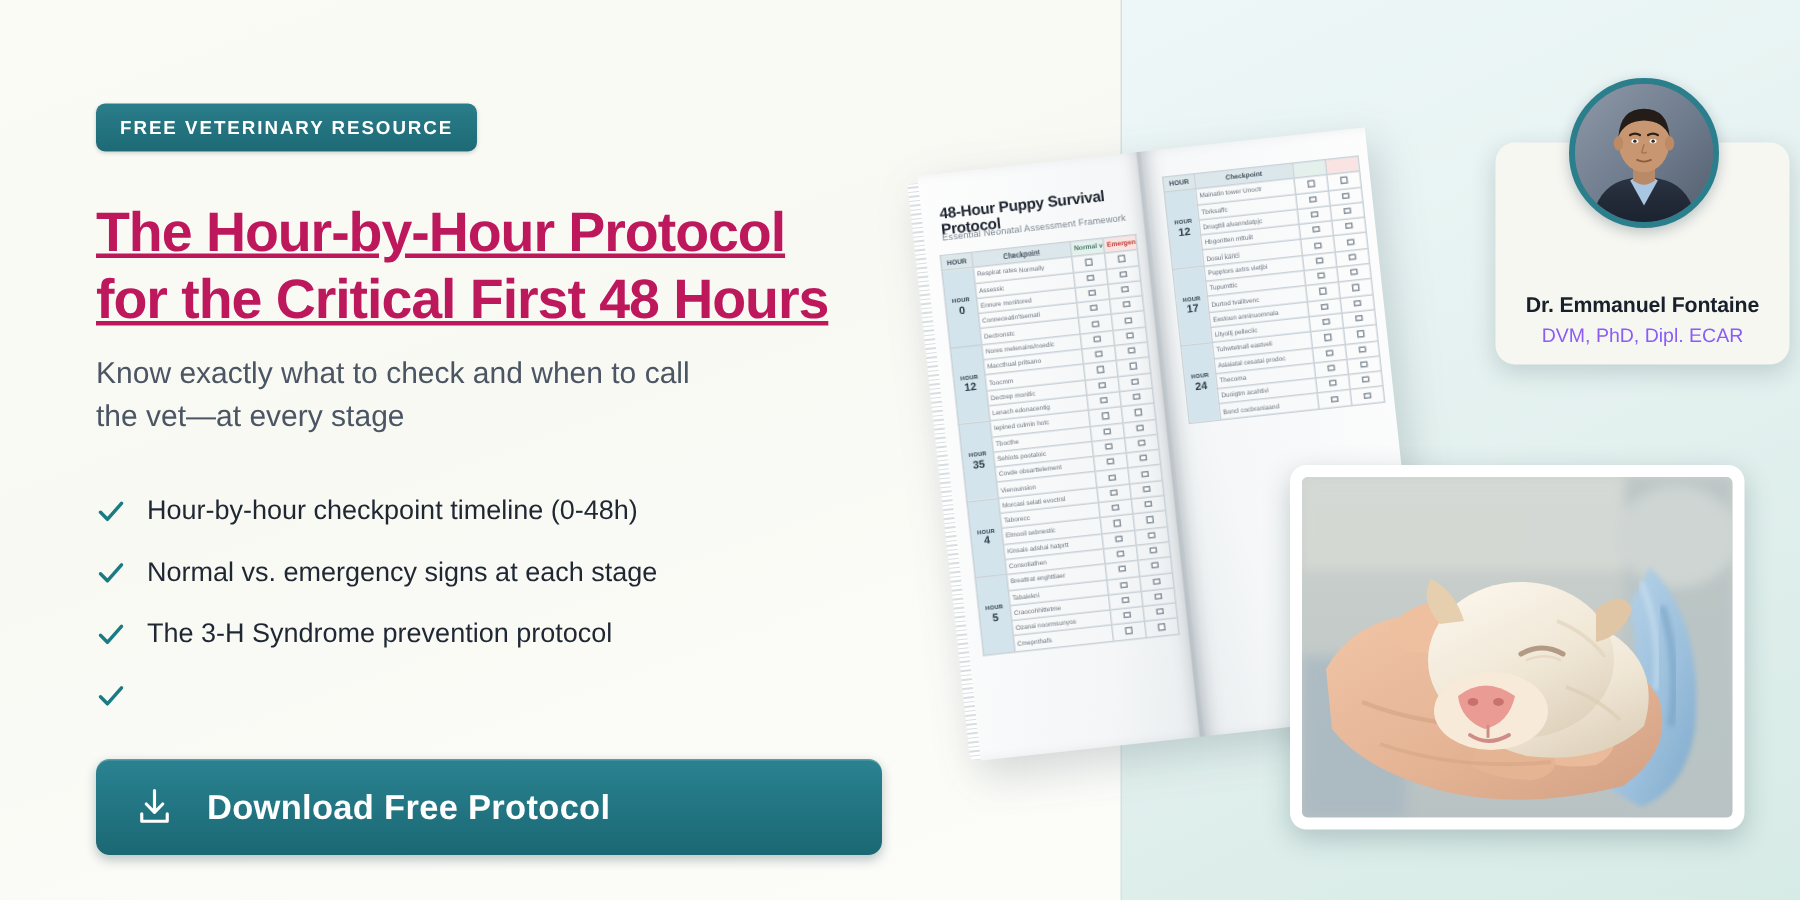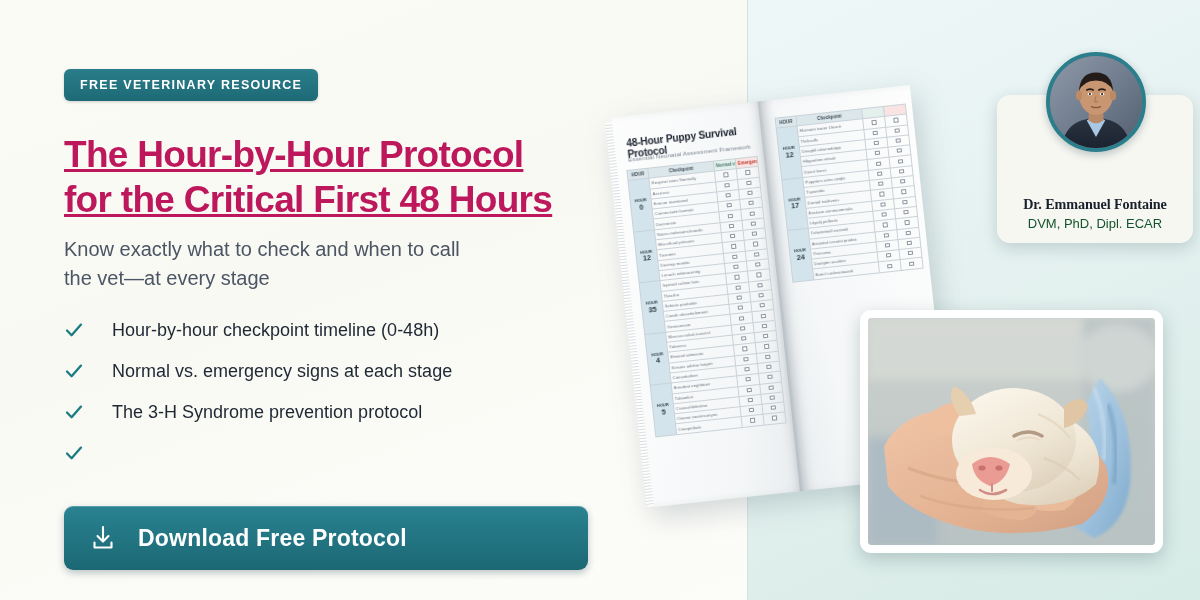--- a/index.html
+++ b/index.html
@@ -152,7 +152,7 @@
   .avatar-art { position:absolute; inset:0; }
   .doc-name {
     position:absolute; left:997px; top:196px; width:196px; text-align:center;
-    font-size:14.2px; font-weight:bold; color:#18202c; letter-spacing:-.1px;font-family:Liberation Serif, serif;
+    font-size:14.2px; font-weight:bold; color:#18202c; letter-spacing:-.1px;
   }
   .doc-creds {
     position:absolute; left:997px; top:216px; width:196px; text-align:center;

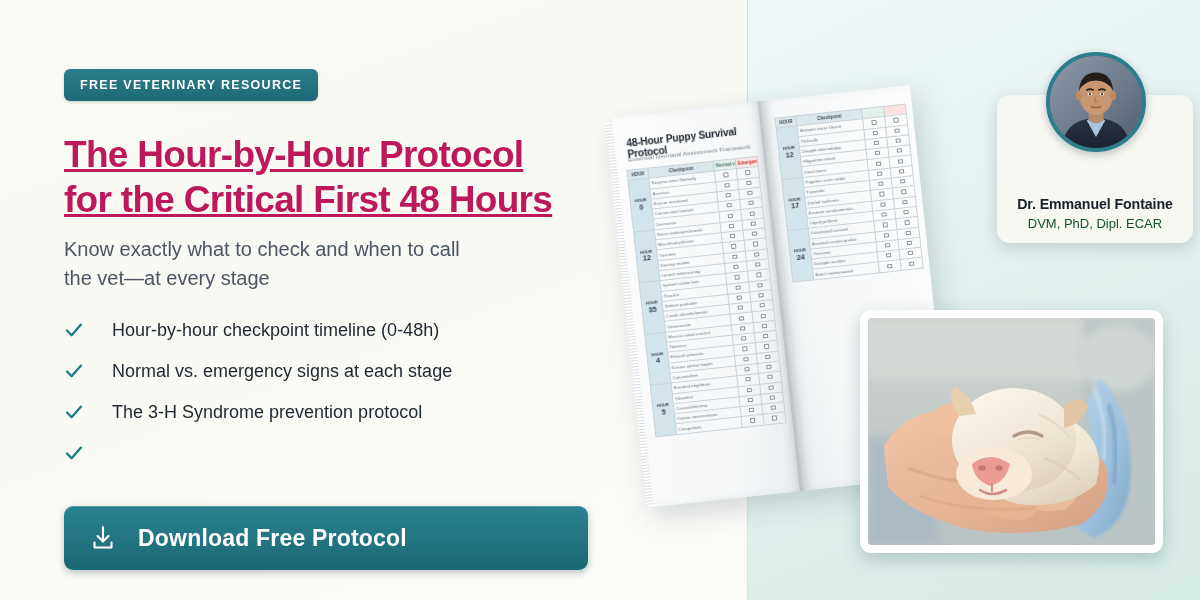--- a/index.html
+++ b/index.html
@@ -156,7 +156,7 @@
   }
   .doc-creds {
     position:absolute; left:997px; top:216px; width:196px; text-align:center;
-    font-size:13px; color:#14532d;
+    font-size:13px; color:#8b5cf6;
   }
 
   

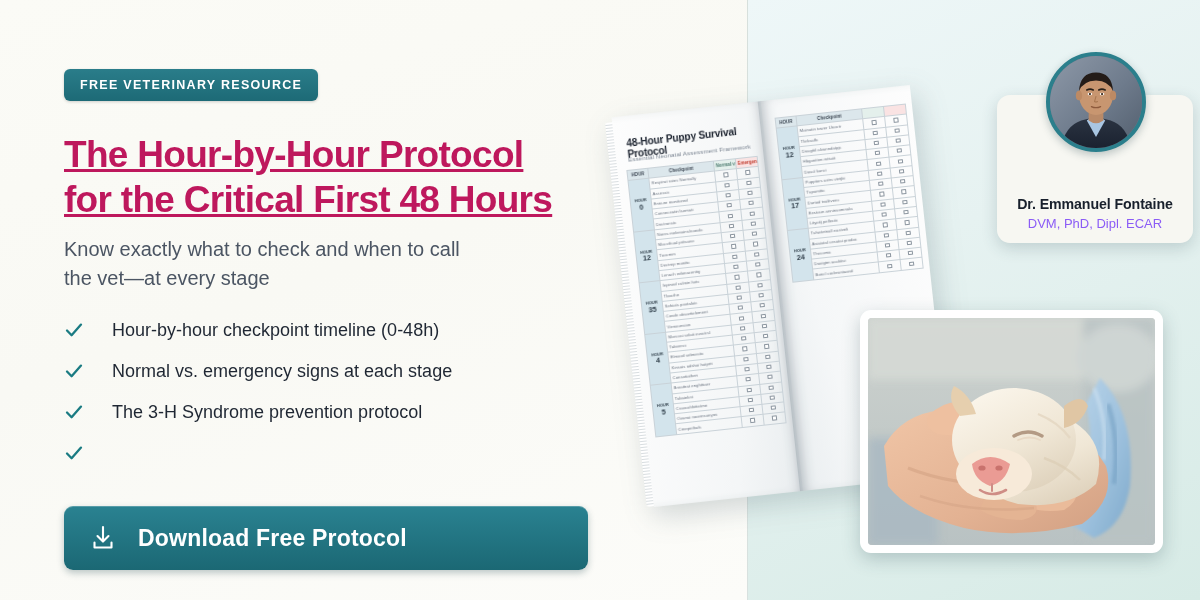--- a/index.html
+++ b/index.html
@@ -55,7 +55,7 @@
 
   .bullets { position:absolute; left:0; top:296px; width:560px; }
   .bullet {
-    display:flex; align-items:flex-start; gap:28px;
+    display:flex; align-items:center; gap:14px;
     height:41px;
   }
   .bullet .check { width:20px; height:20px; flex:0 0 20px; display:block; }

